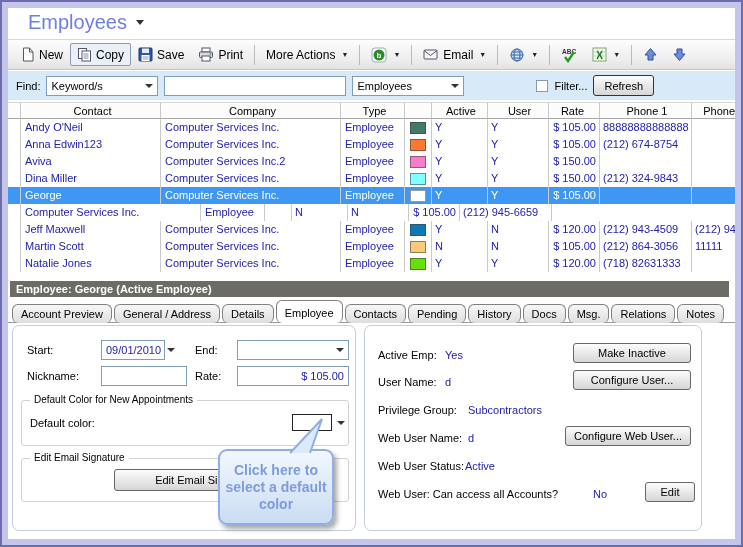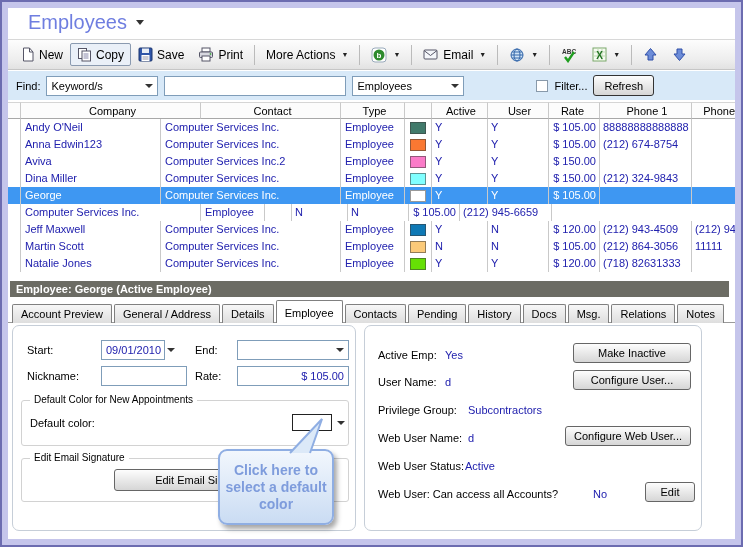--- a/index.html
+++ b/index.html
@@ -214,8 +214,8 @@
   <div class="grid">
     <div class="grid-row grid-head">
       <div class="cell c-sel"></div>
+      <div class="cell c-contact">Contact</div>
       <div class="cell c-company">Company</div>
-      <div class="cell c-contact">Contact</div>
       <div class="cell c-type">Type</div>
       <div class="cell c-swatch"></div>
       <div class="cell c-active" style="text-align:center">Active</div>

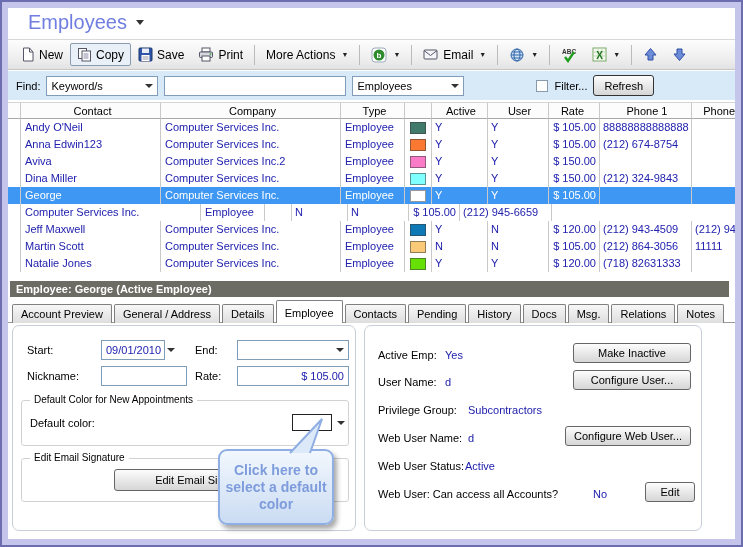--- a/index.html
+++ b/index.html
@@ -65,7 +65,7 @@
     padding:3px 8px 3px 8px; margin-right:2px; font-size:11px; border-radius:2px 2px 0 0; height:19px; }
   .tab.active { background:#fff; height:23px; padding-top:6px; position:relative; z-index:3; }
   .tab-underline { position:absolute; top:314px; left:0; right:0; height:1px; background:#9A9A9A; z-index:1; }
-  .tabstrip .tab { position:relative; z-index:2; }
+  .tabstrip .tab { position:relative; z-index:2;border-radius:6px; }
   
   .panel { position:absolute; border:1px solid #C6CEd8; border-radius:7px; background:#fff; }
   .panel-left  { top:317px; left:4px;  width:344px; height:206px; }

